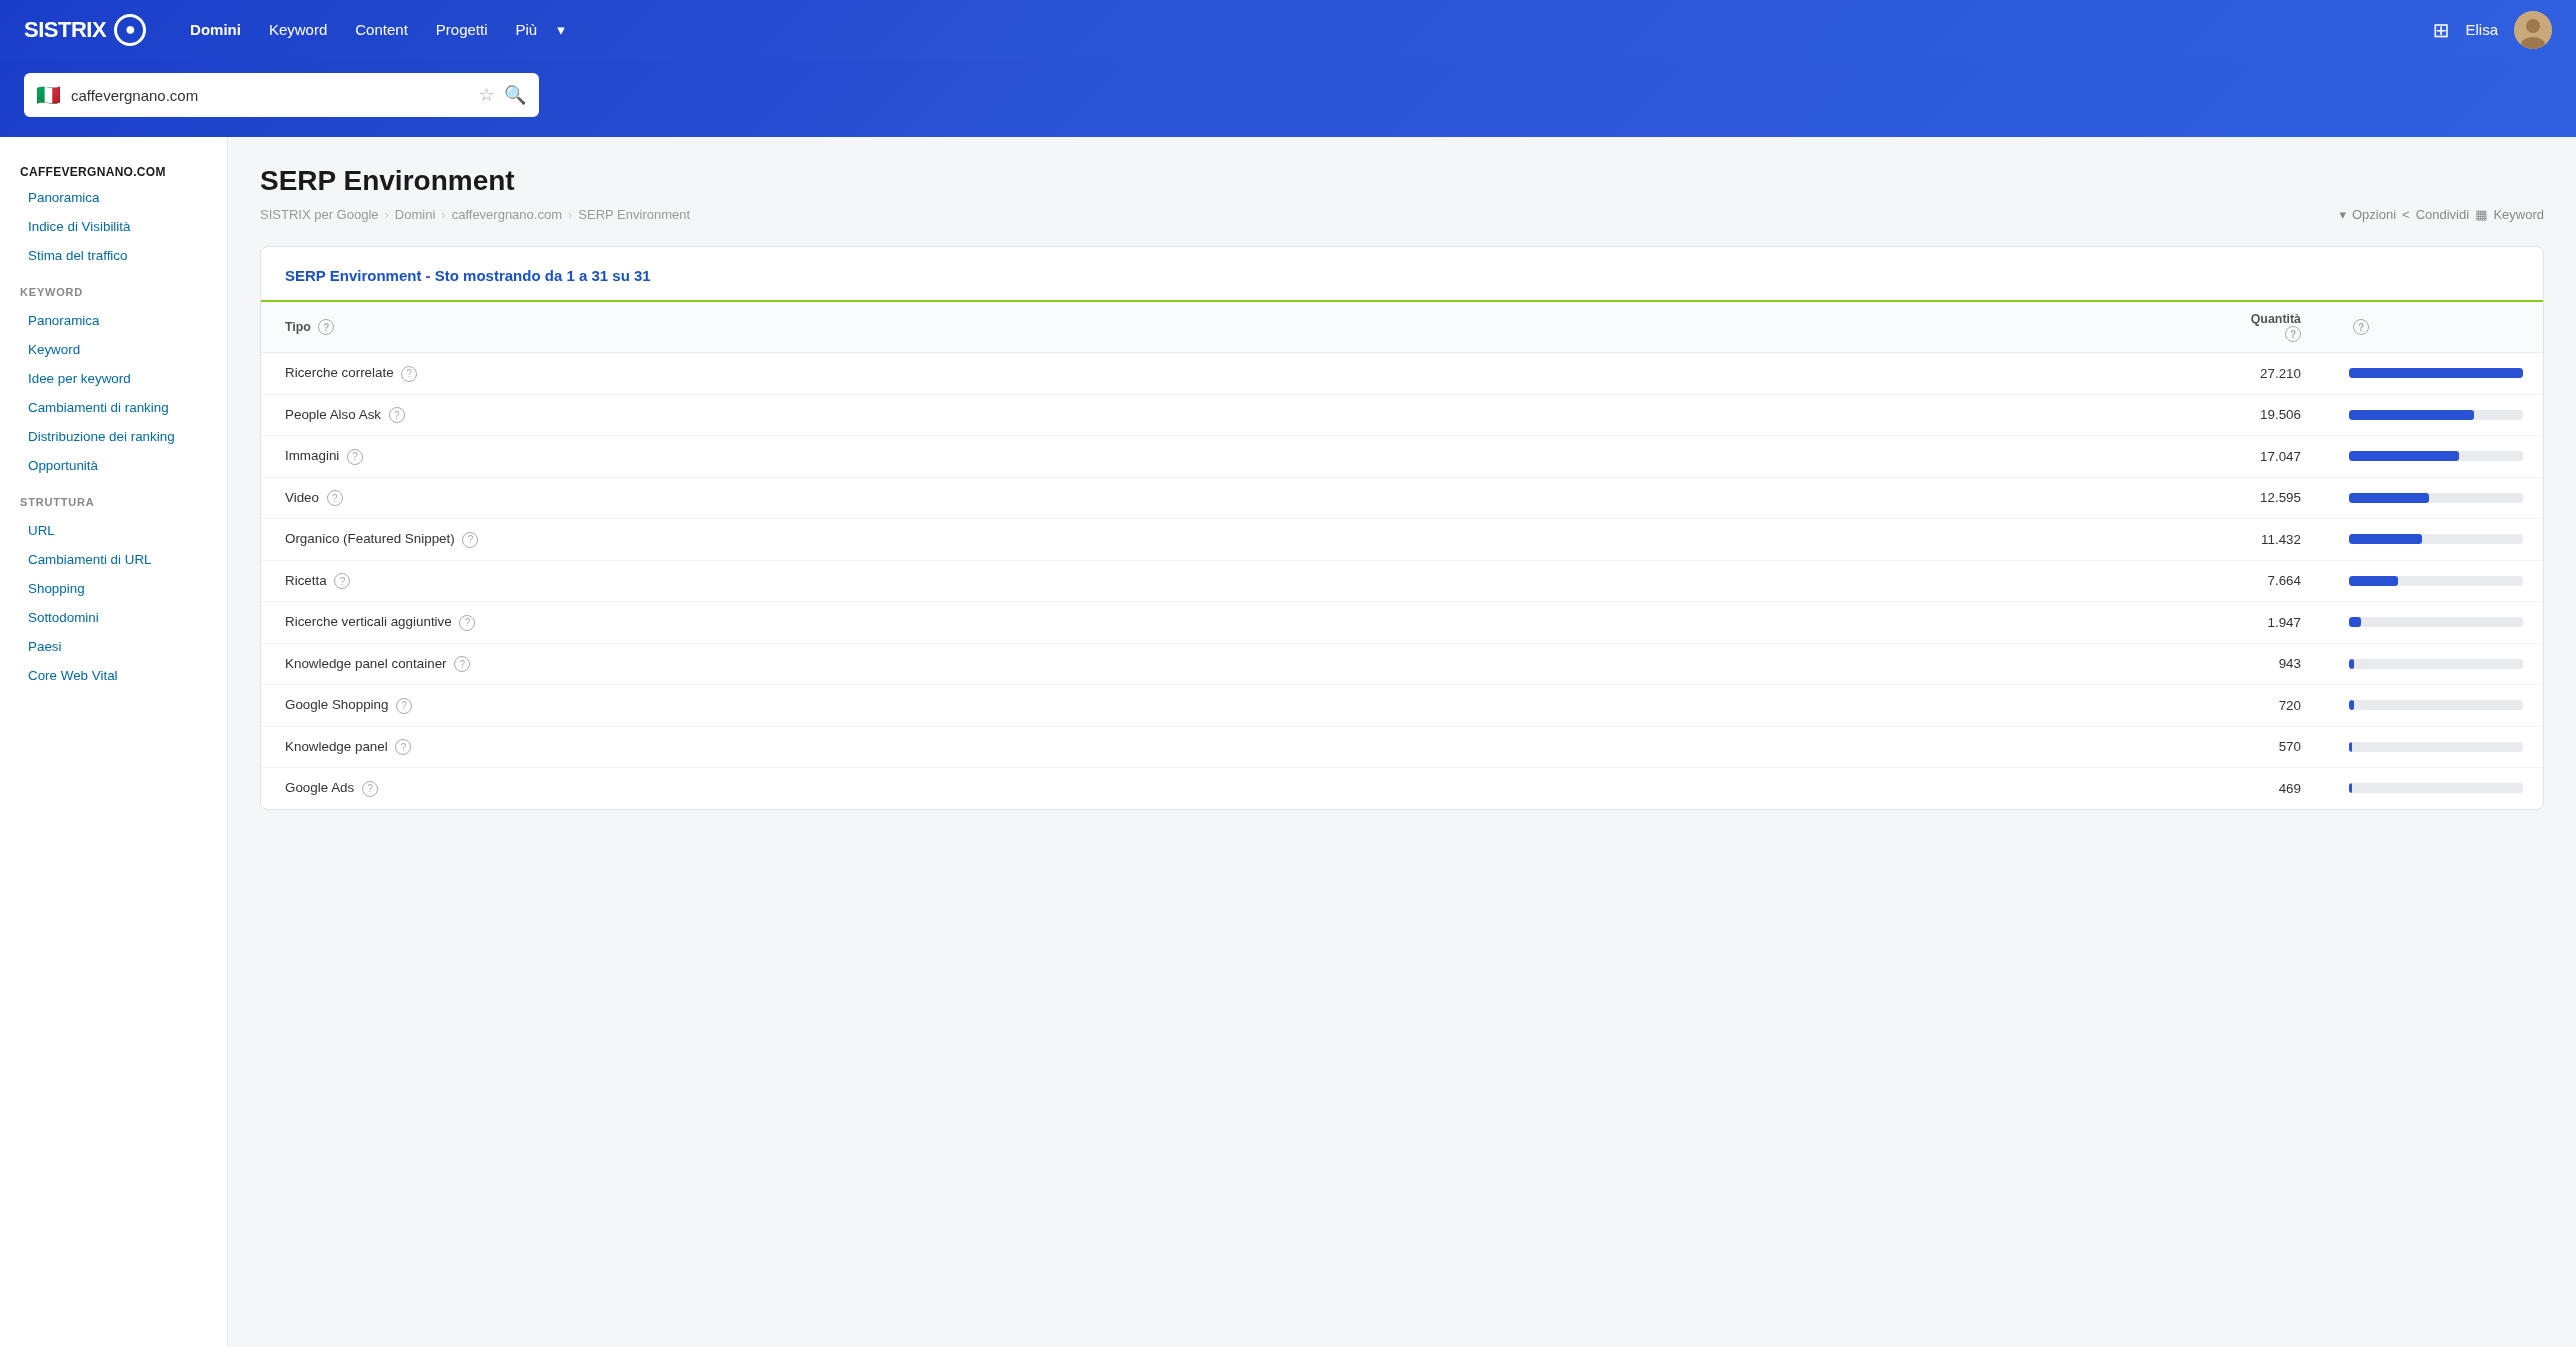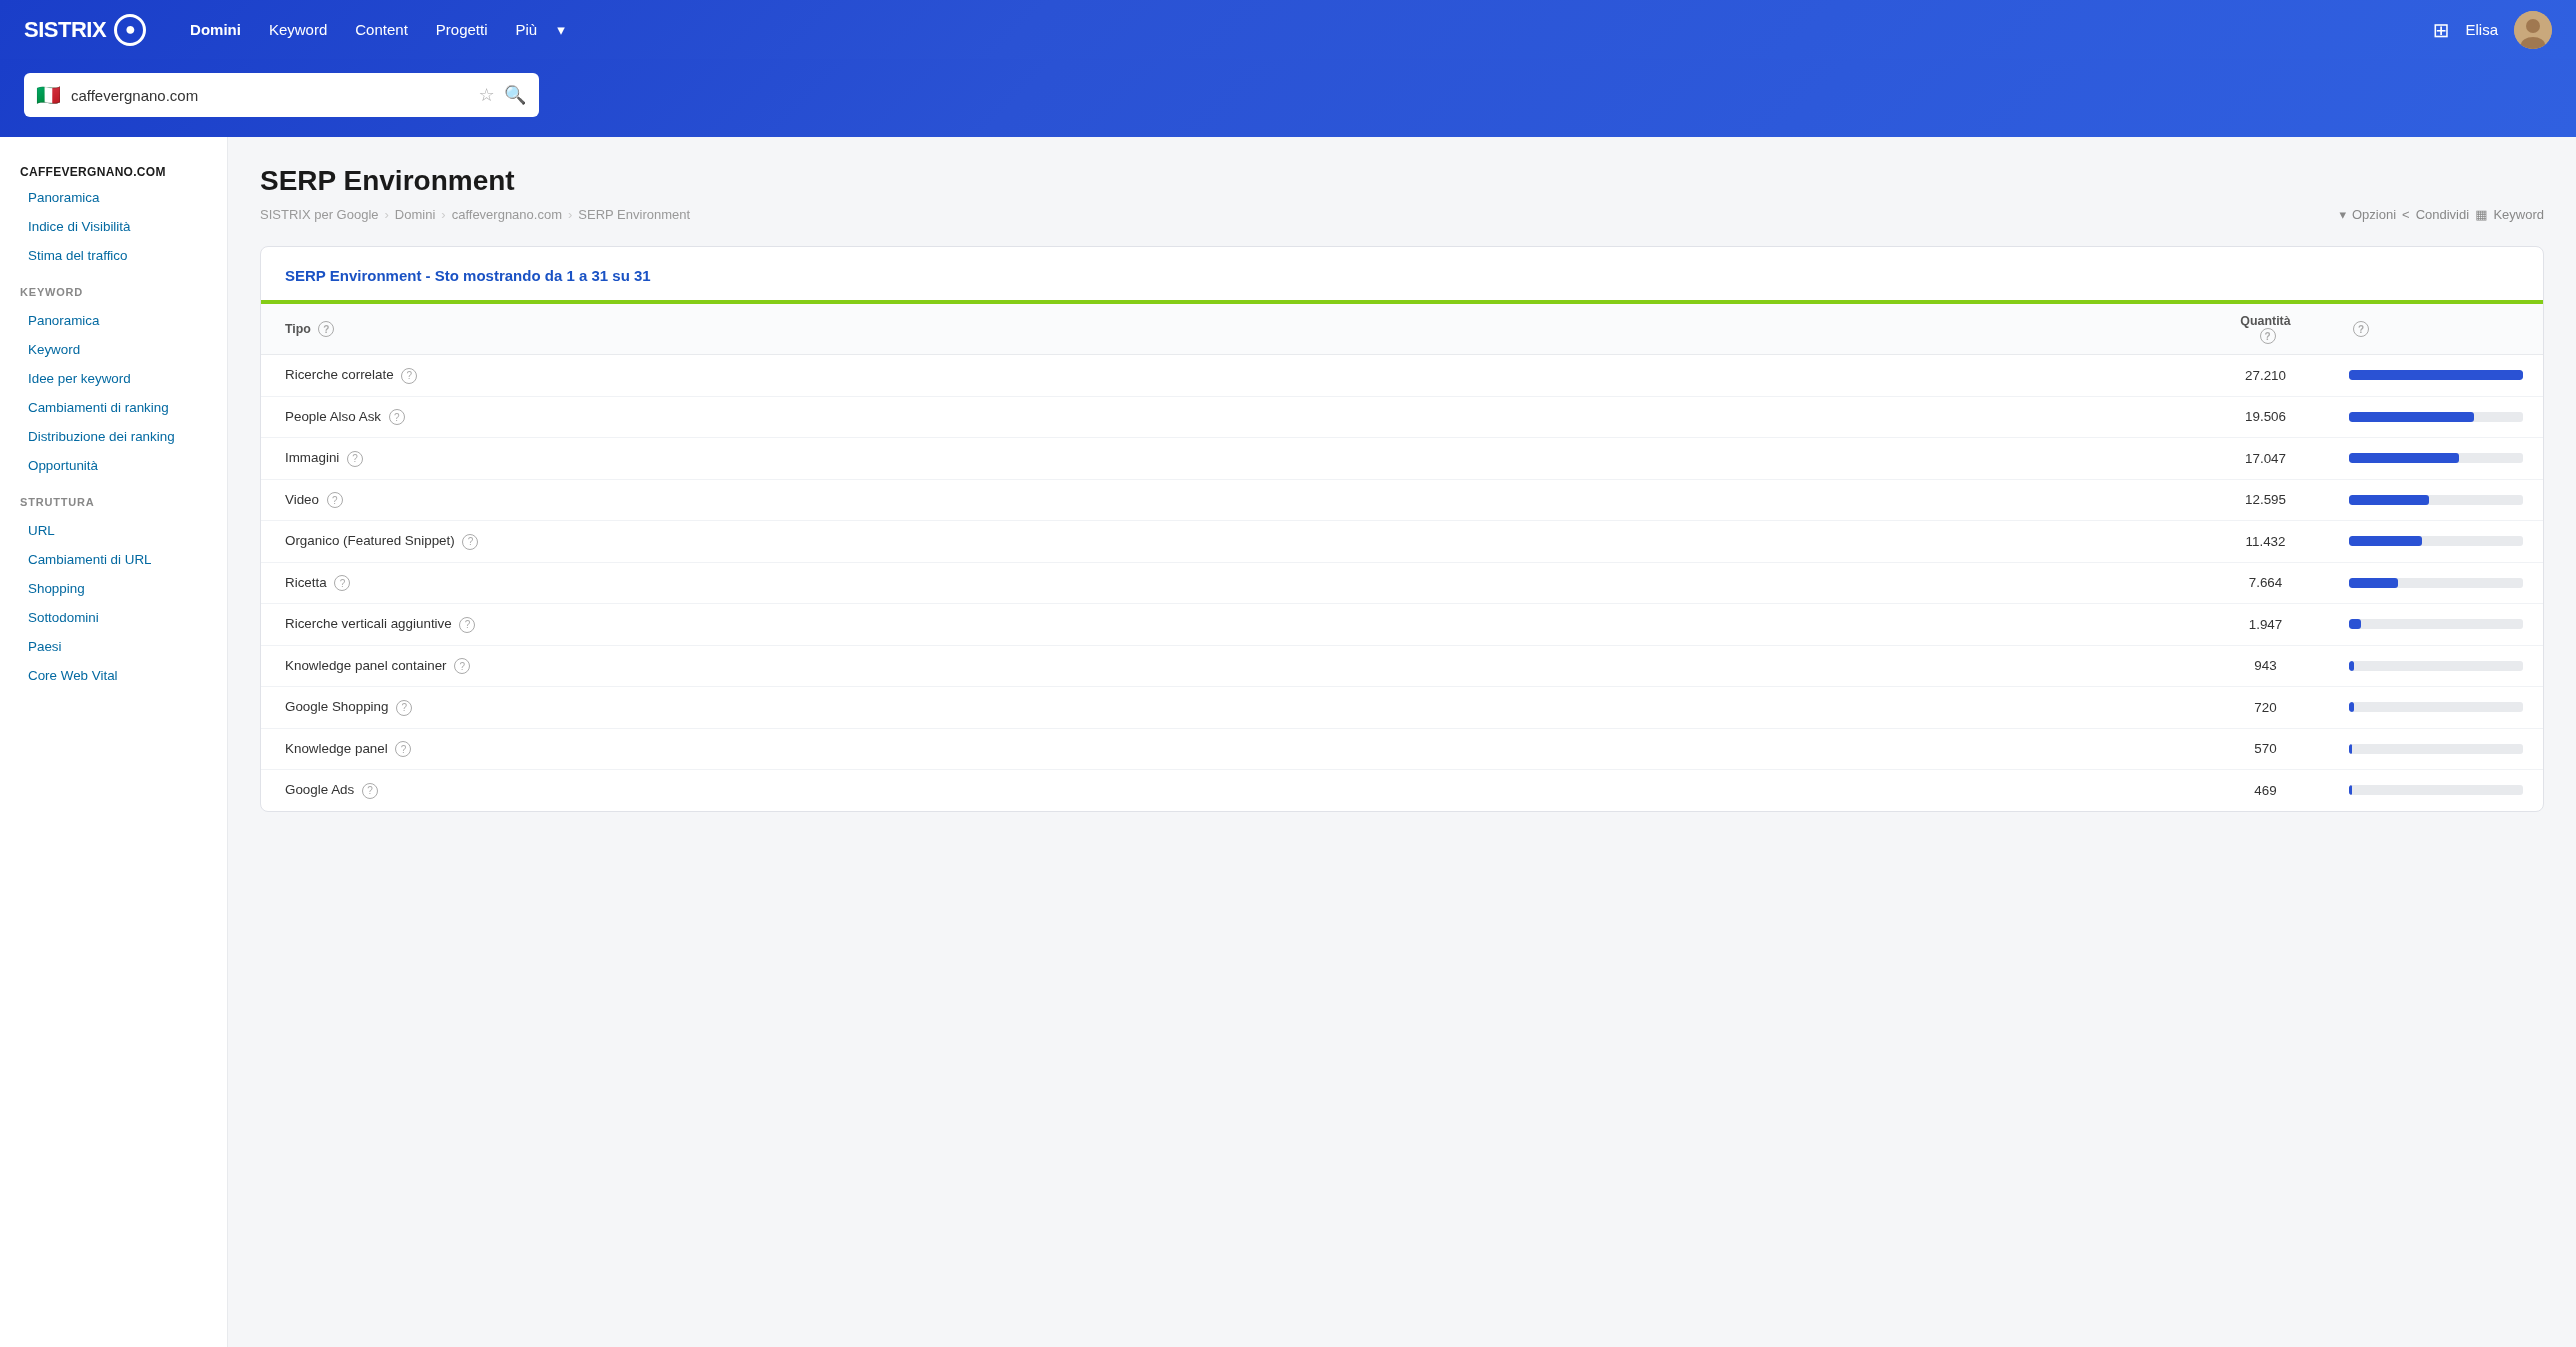--- a/index.html
+++ b/index.html
@@ -86,7 +86,7 @@
 
     
     .table-card { background: white; border-radius: 8px; border: 1px solid #e0e2e8; overflow: hidden; }
-    .table-title { font-size: 15px; font-weight: 700; color: #1a52c4; padding: 20px 24px 16px; border-bottom: 4px solid #84cc16; }
+    .table-title { font-size: 15px; font-weight: 700; color: #1a52c4; padding: 20px 24px 16px; border-bottom: 2px solid #84cc16; }
     table { width: 100%; border-collapse: collapse; }
     th { text-align: left; padding: 10px 24px; font-size: 12.4px; font-weight: 600; color: #555; background: #fafbfc; border-bottom: 1px solid #e8eaed; }
     td { padding: 12px 24px; border-bottom: 1px solid #f0f2f5; font-size: 13.4px; color: #333; vertical-align: middle; }

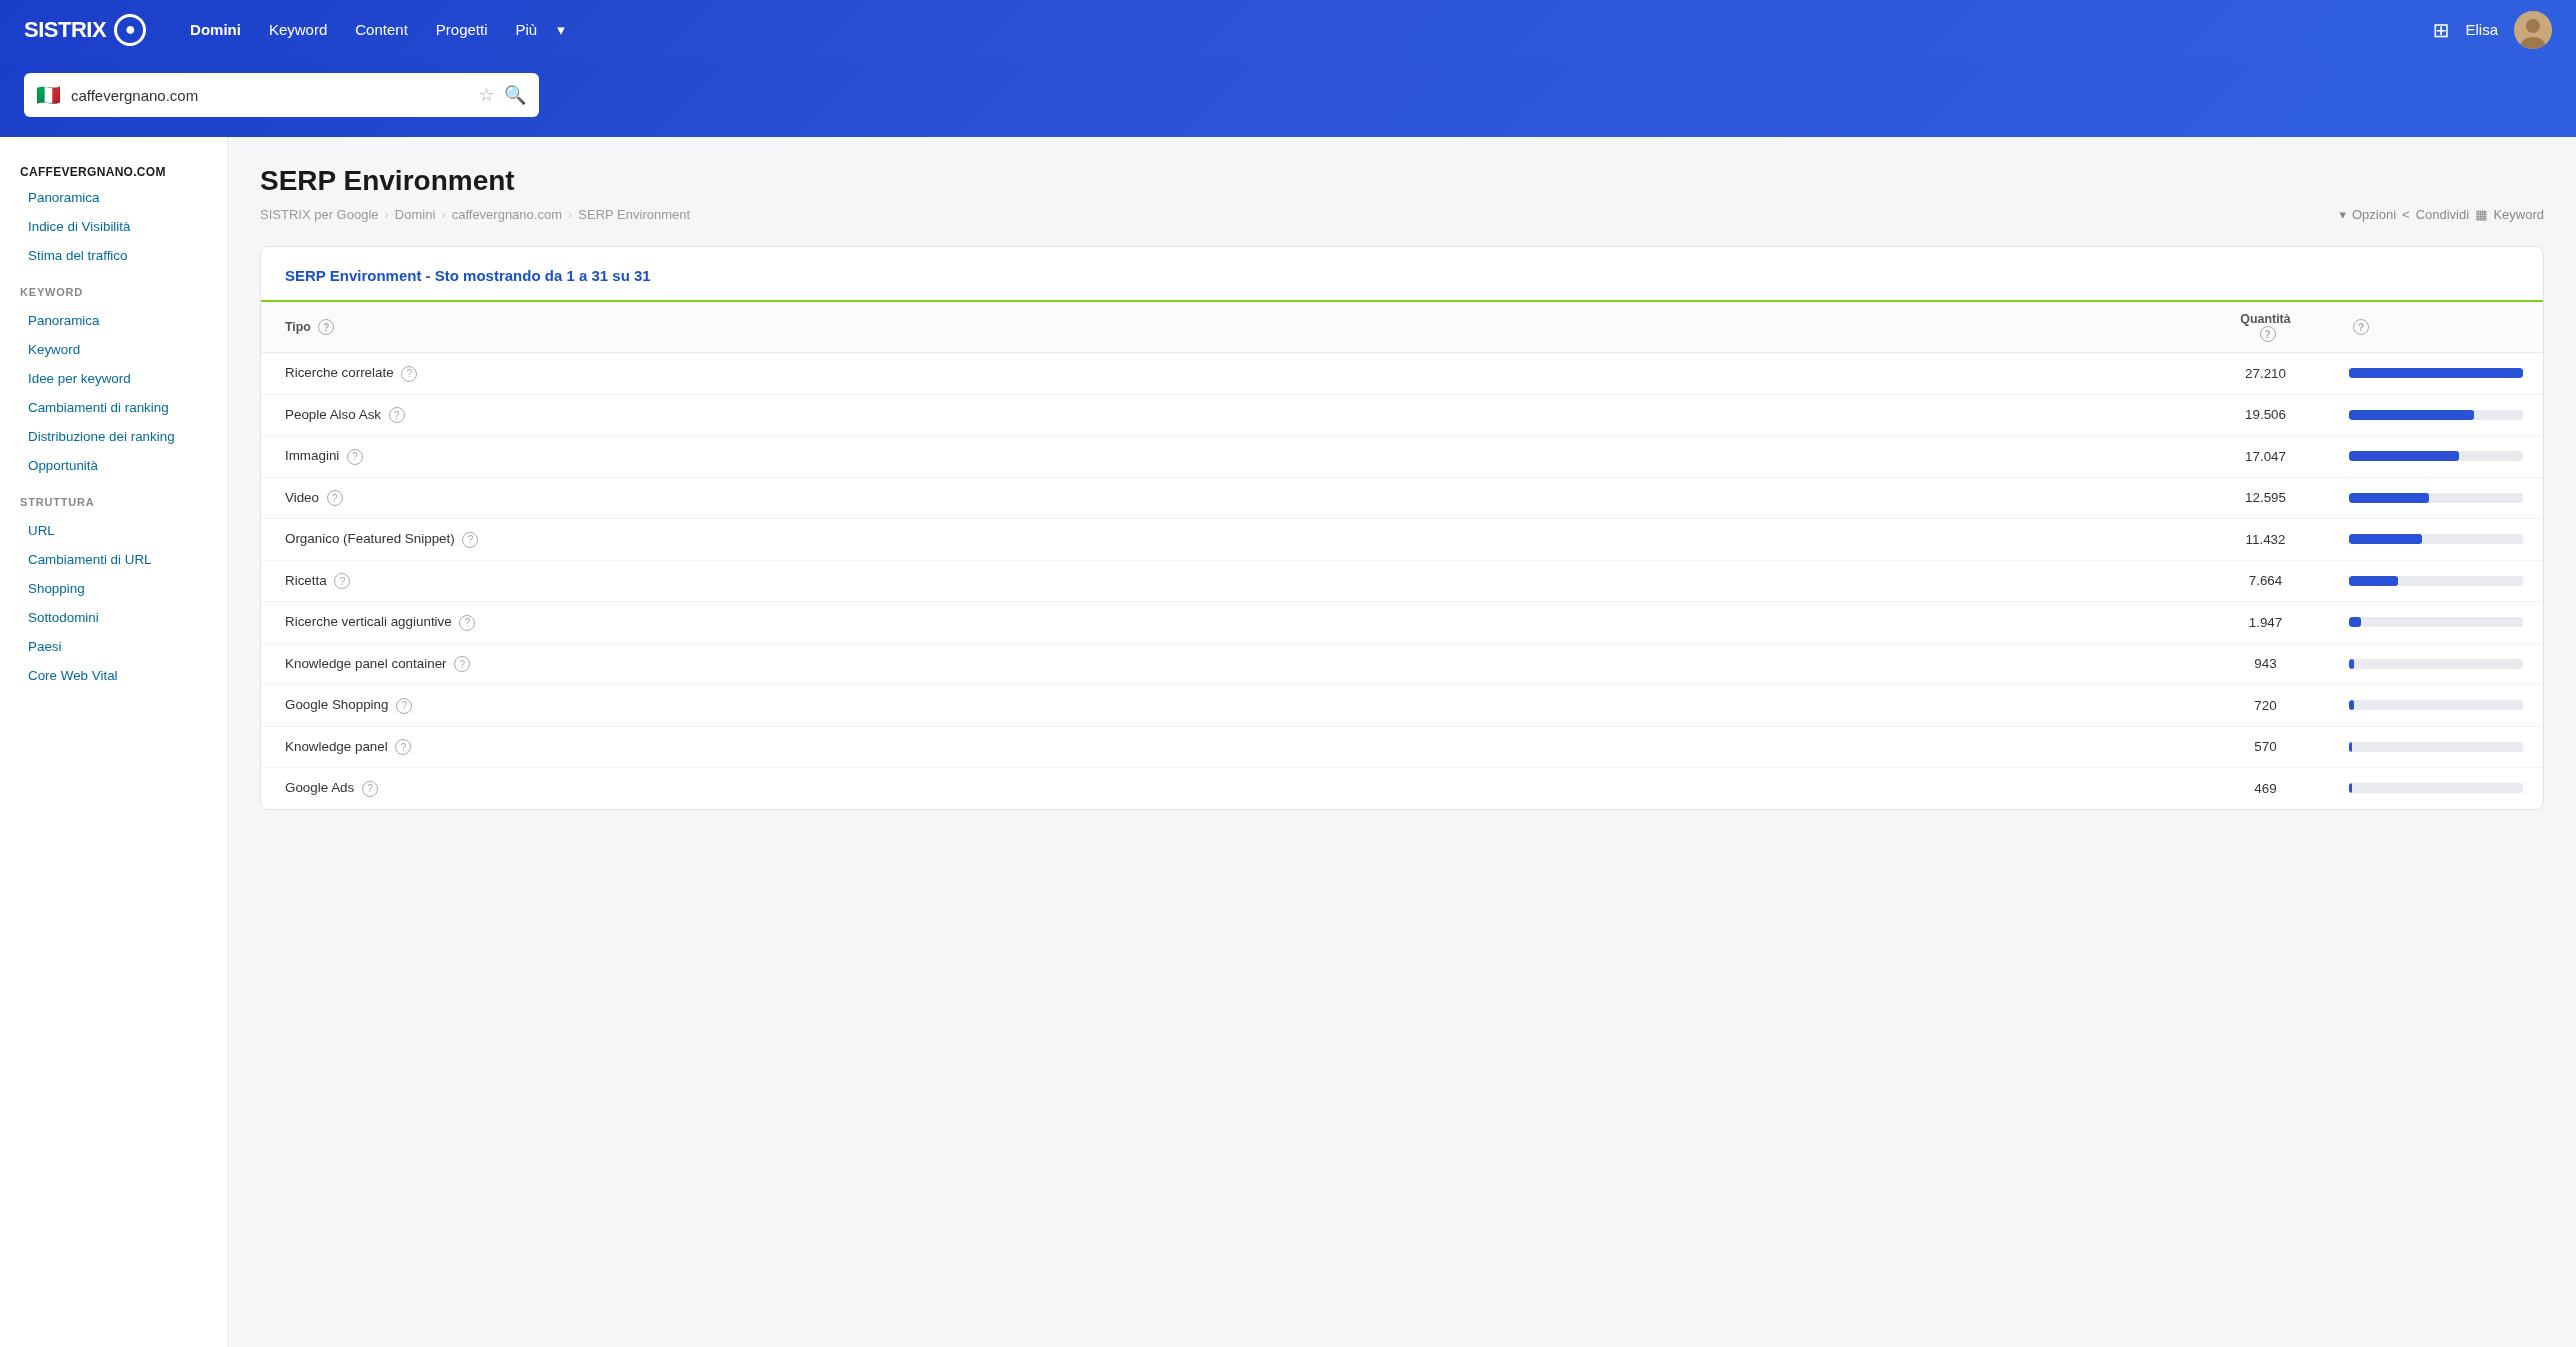--- a/index.html
+++ b/index.html
@@ -91,7 +91,7 @@
     th { text-align: left; padding: 10px 24px; font-size: 12.4px; font-weight: 600; color: #555; background: #fafbfc; border-bottom: 1px solid #e8eaed; }
     td { padding: 12px 24px; border-bottom: 1px solid #f0f2f5; font-size: 13.4px; color: #333; vertical-align: middle; }
     tr:last-child td { border-bottom: none; }
-    .qty-col { text-align: center; width: 119px; font-variant-numeric: tabular-nums; }
+    .qty-col { text-align: right; width: 119px; font-variant-numeric: tabular-nums; }
     .bar-col { width: 218px; padding-right: 20px; }
     .bar-bg { background: #e8eaed; border-radius: 3px; height: 10px; width: 100%; overflow: hidden; }
     .bar-fill { background: #2a52d4; height: 10px; border-radius: 3px; }

